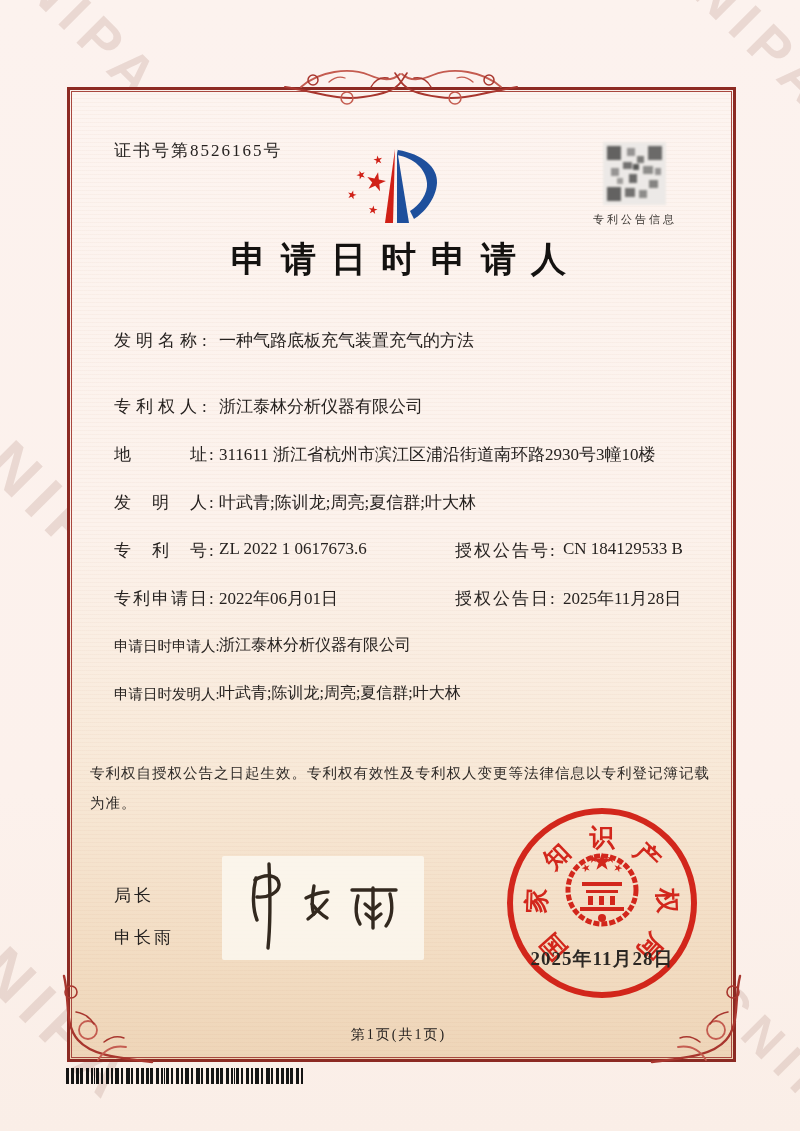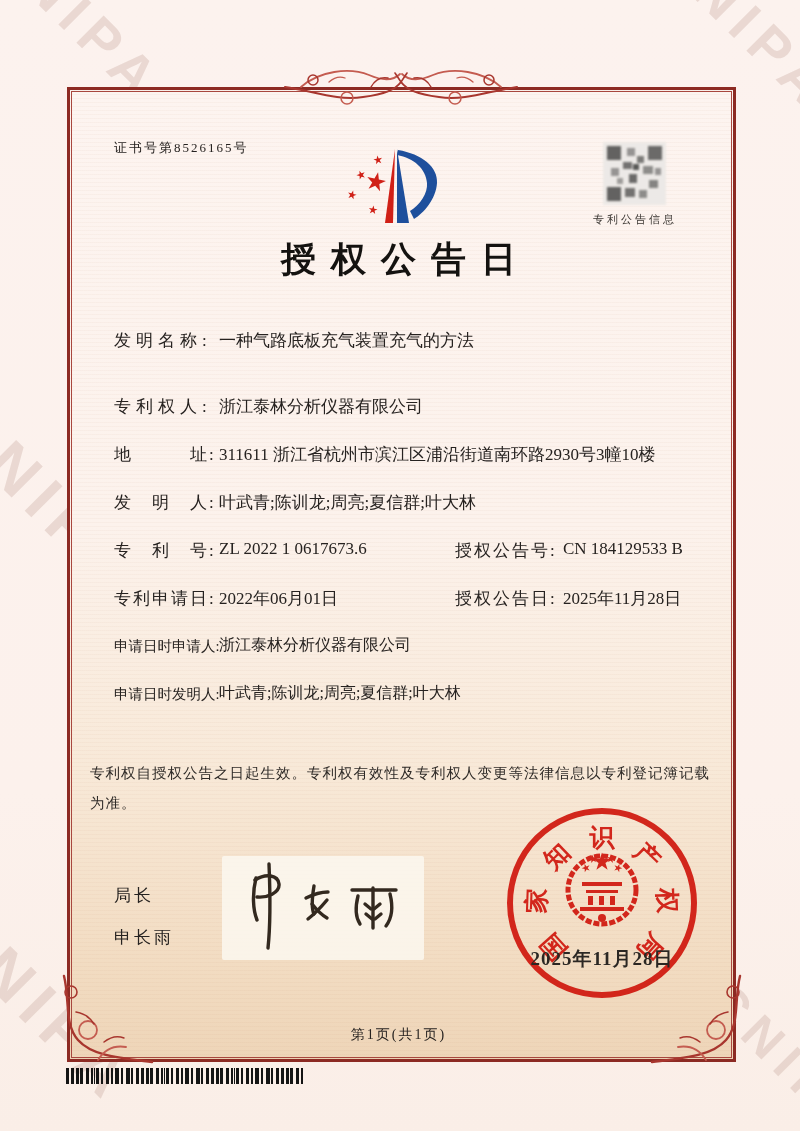--- a/index.html
+++ b/index.html
@@ -29,7 +29,7 @@
     background:repeating-linear-gradient(0deg, rgba(176,108,74,0.045) 0 1px, transparent 1px 4px);}
   
   .abs{position:absolute; z-index:3;}
-  .cert-no{left:114px; top:139px; font-size:13px; letter-spacing:2px;}
+  .cert-no{left:114px; top:139px; font-size:17px; letter-spacing:2px;}
   .logo{left:336px; top:141px; width:126px; height:97px;}
   .qr{left:603px; top:142px; width:63px; height:63px; filter:blur(1.1px) contrast(.95);}
   .qr-caption{left:572px; top:212px; width:126px; text-align:center; font-size:11px;

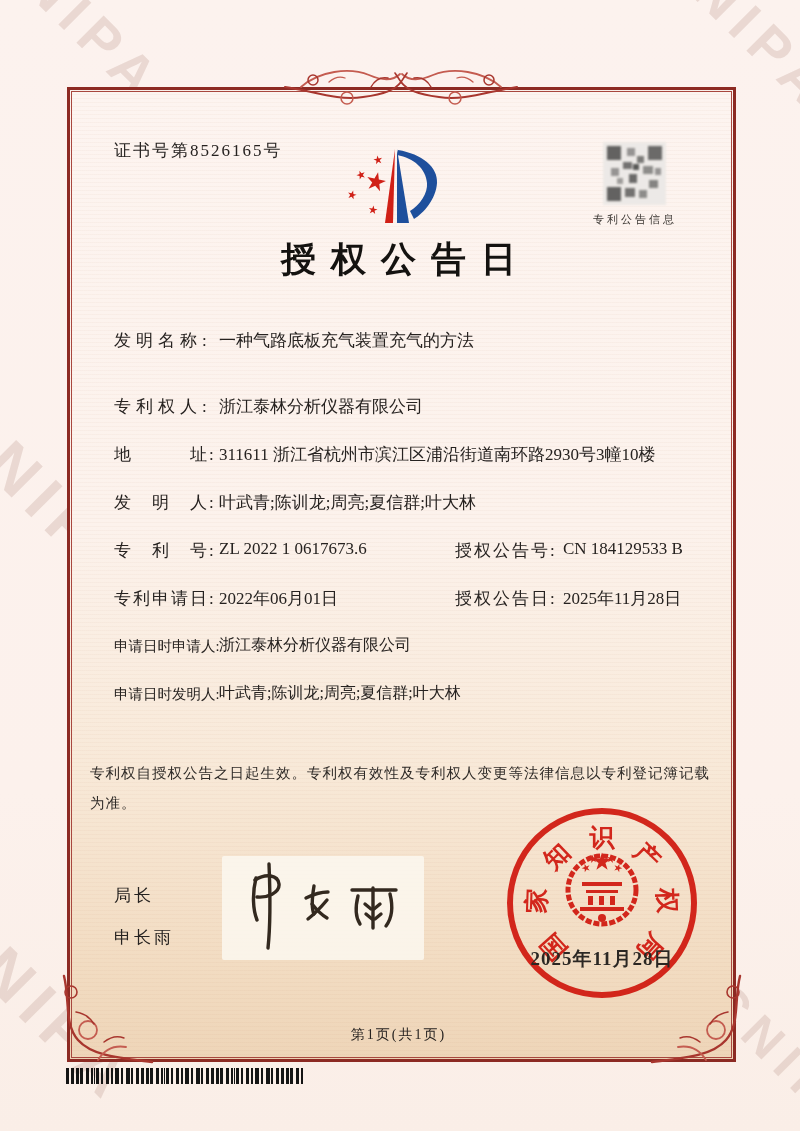--- a/index.html
+++ b/index.html
@@ -164,7 +164,7 @@
   </svg>
   <div class="abs qr-caption">专利公告信息</div>
 
-  <div class="abs title">授权公告日</div>
+  <div class="abs title">申请日时申请人</div>
 
   <div class="abs row r0">
     <span class="lbl">发明名称:</span>

